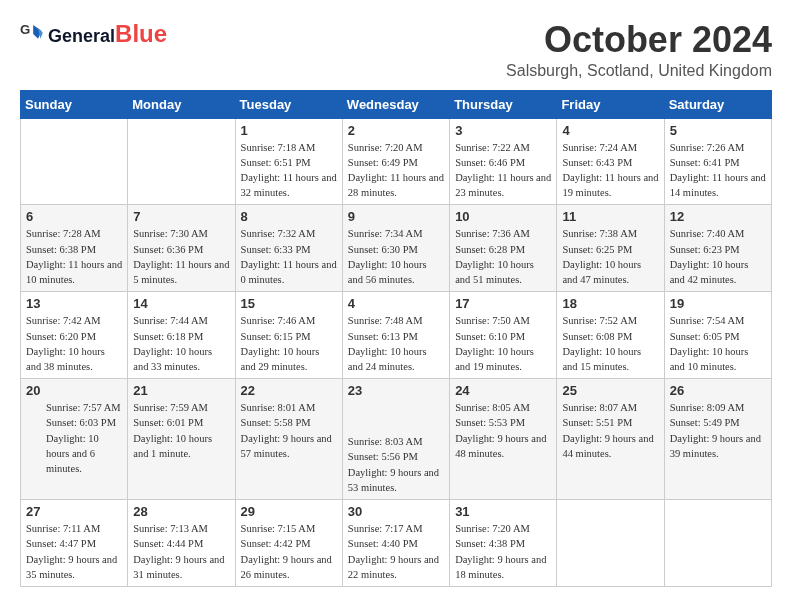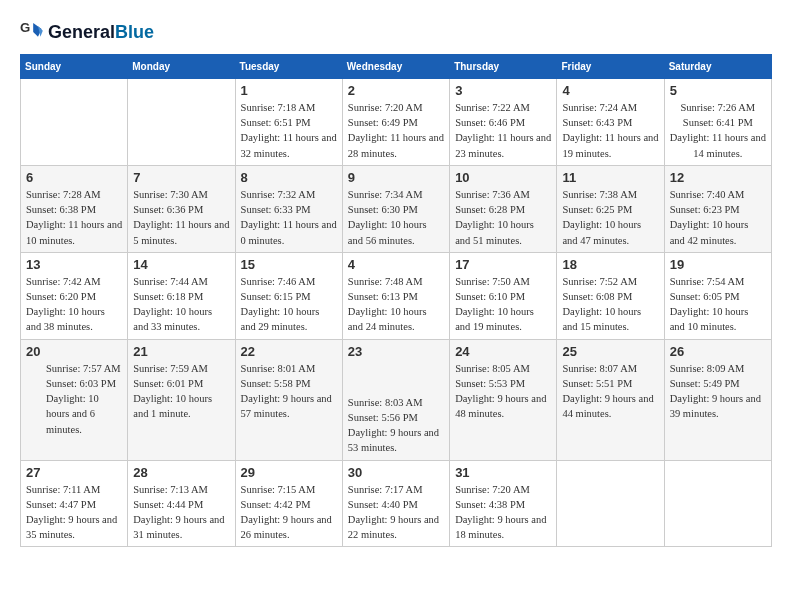--- a/index.html
+++ b/index.html
@@ -94,7 +94,7 @@
     </svg>
     <div>
       <div>
-        <span style="font-size:18px;font-weight:bold;color:#0f172a;">General</span><span style="font-size:18px;font-weight:bold;color:#0369a1;">Blue</span>
+        <span style="font-size:18px;font-weight:bold;color:#0f172a;">General</span><span style="font-size:24px;font-weight:bold;color:#ef4444;">Blue</span>
       </div>
     </div>
   </div>

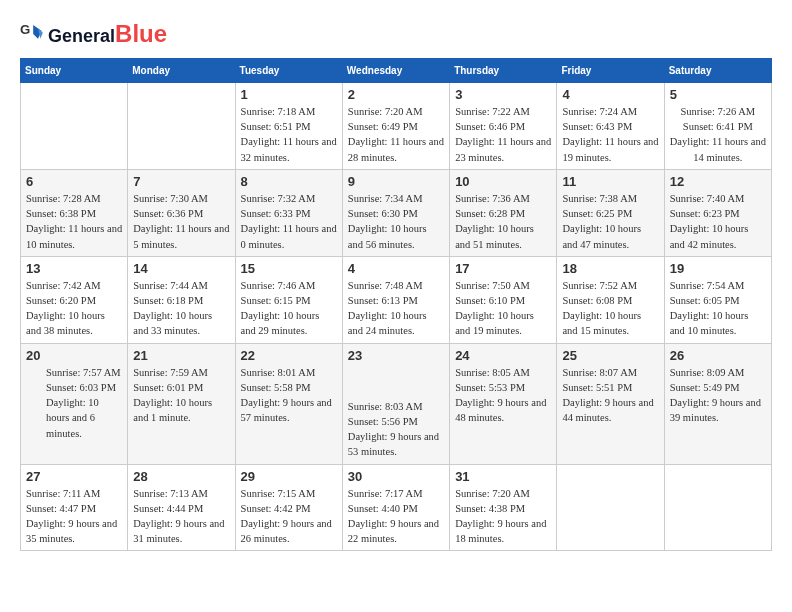--- a/index.html
+++ b/index.html
@@ -98,6 +98,10 @@
       </div>
     </div>
   </div>
+  <div class="title-area">
+    <div class="month-title">October 2024</div>
+    <div class="location-title">Salsburgh, Scotland, United Kingdom</div>
+  </div>
 </div>
 
 <table class="calendar-table">

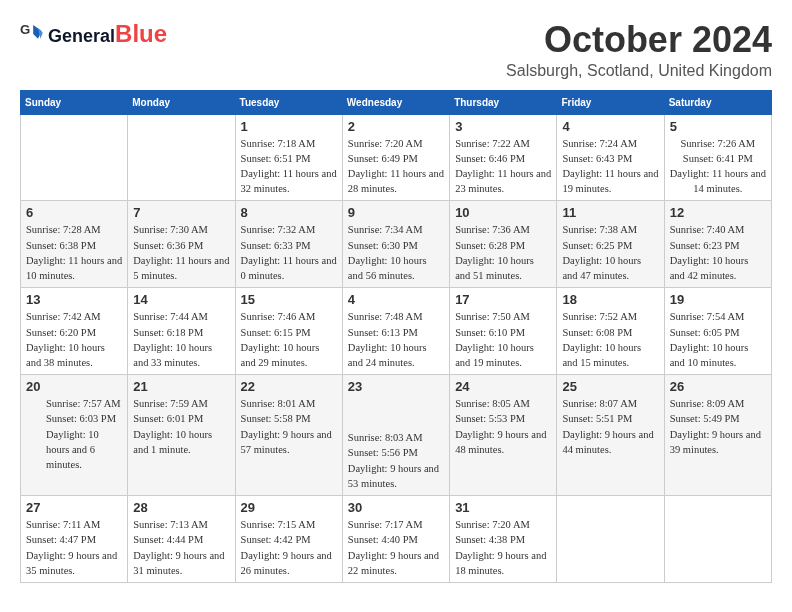--- a/index.html
+++ b/index.html
@@ -49,7 +49,7 @@
       color: #fff;
       padding: 6px 4px;
       text-align: left;
-      font-size: 10px;
+      font-size: 13px;
       font-weight: bold;
       border: 1px solid #1a5fb4;
     }

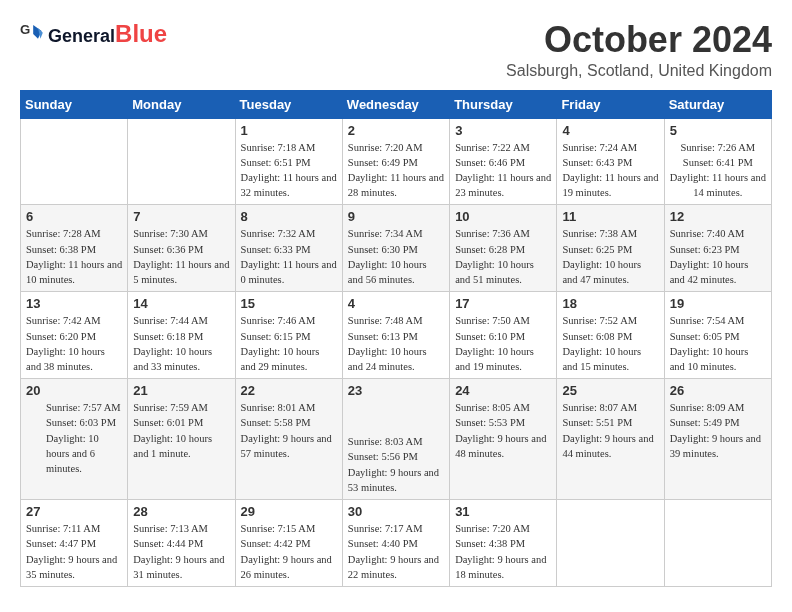--- a/index.html
+++ b/index.html
@@ -146,7 +146,7 @@
         </td>
         <td>
           <span class="day-number">5</span>
-          <div class="day-info" style="white-space: pre-line; text-align: center;">Sunrise: 7:26 AM
+          <div class="day-info" style="white-space: pre-line;">Sunrise: 7:26 AM
 Sunset: 6:41 PM
 Daylight: 11 hours and 14 minutes.</div>
         </td>

